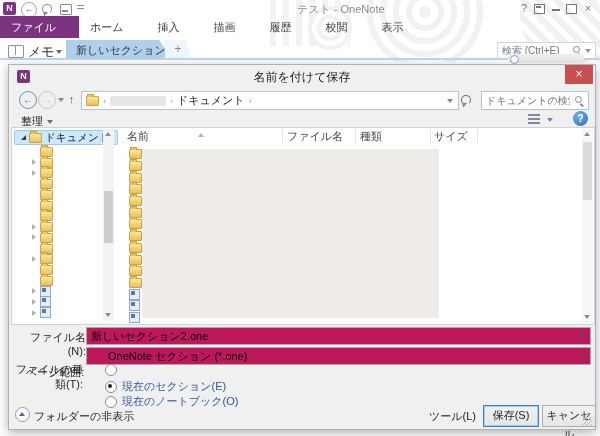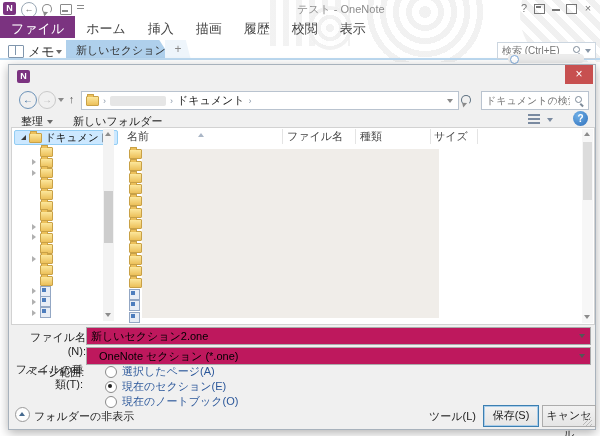--- a/index.html
+++ b/index.html
@@ -39,7 +39,7 @@
   #wc-close{left:581px}
 
   #ribbon-tabs{position:absolute;left:0;top:16px;height:22px;display:flex;align-items:stretch}
-  .rtab{padding:4px 11px 5px 11px;color:#444;font-size:13px;white-space:nowrap}
+  .rtab{padding:4px 23px 5px 11px;color:#444;font-size:11px;white-space:nowrap}
   .rtab.active{background:#7B3380;color:#fff}
 
   #book-icon{left:8px;top:45px;width:14px;height:11px;border:1px solid #8096ad;border-radius:1px}

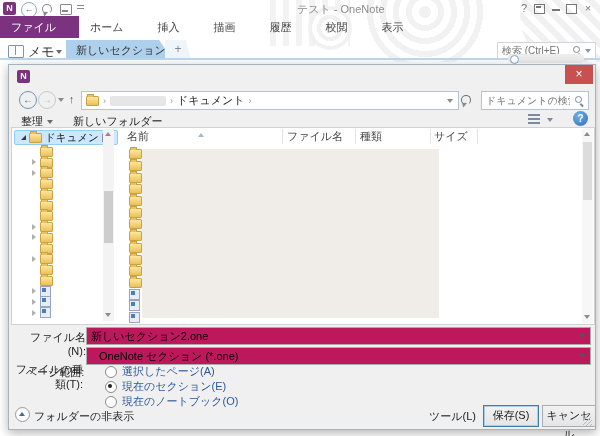--- a/index.html
+++ b/index.html
@@ -221,6 +221,7 @@
 
   <div id="dialog">
     <div class="abs" id="dlg-icon">N</div>
+    <div class="abs" id="dlg-title">名前を付けて保存</div>
     <div class="abs" id="dlg-close">×</div>
 
     <div class="abs navcirc" id="nav-back">←</div>

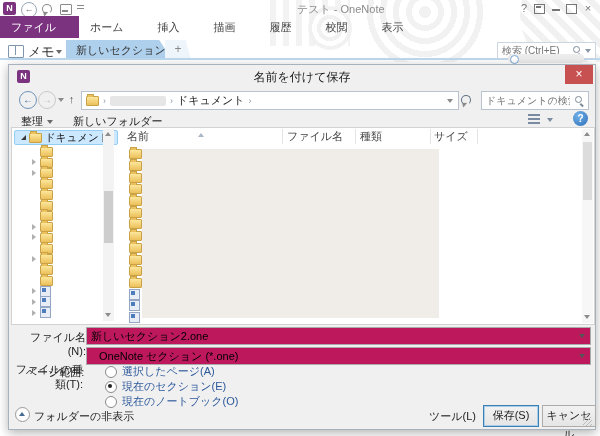--- a/index.html
+++ b/index.html
@@ -249,9 +249,6 @@
       <span>整理</span>
       <span class="tri-d"></span>
     </div>
-    <div class="abs tool-btn" id="btn-newfolder">
-      <span>新しいフォルダー</span>
-    </div>
     <div class="abs" id="view-icon"></div>
     <div class="abs tri-d" id="view-drop"></div>
     <div class="abs" id="help-icon">?</div>

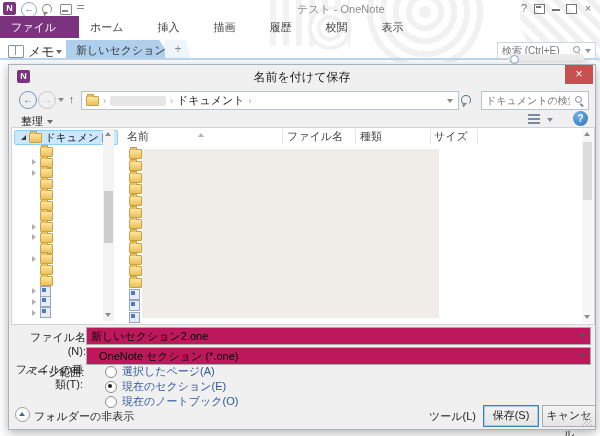--- a/index.html
+++ b/index.html
@@ -148,7 +148,7 @@
   #ftype-box{top:282px}
   .combo input{border:none;outline:none;flex:1;font-size:11px;color:#000;background:transparent;
                font-family:"Liberation Sans","DejaVu Sans",sans-serif;padding:0 0 0 4px}
-  .combo .val{padding-left:12px;color:#000;white-space:nowrap}
+  .combo .val{padding-left:21px;color:#000;white-space:nowrap}
   .combo .tri-d{margin-right:5px;border-top-color:#555}
 
   #range-label{left:0px;top:300px;width:92px;text-align:center;color:#222}

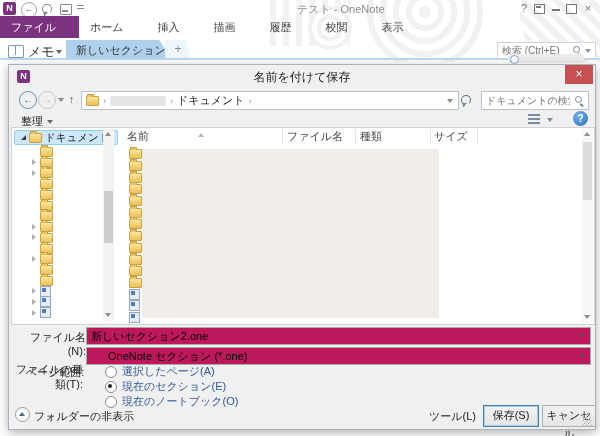--- a/index.html
+++ b/index.html
@@ -410,7 +410,6 @@
     <div class="abs" id="range-label">ページ範囲:</div>
     <div class="radio-row" style="top:299px">
       <span class="radio"></span>
-      <span class="rlbl">選択したページ(A)</span>
     </div>
     <div class="radio-row" style="top:314px">
       <span class="radio sel"></span>

